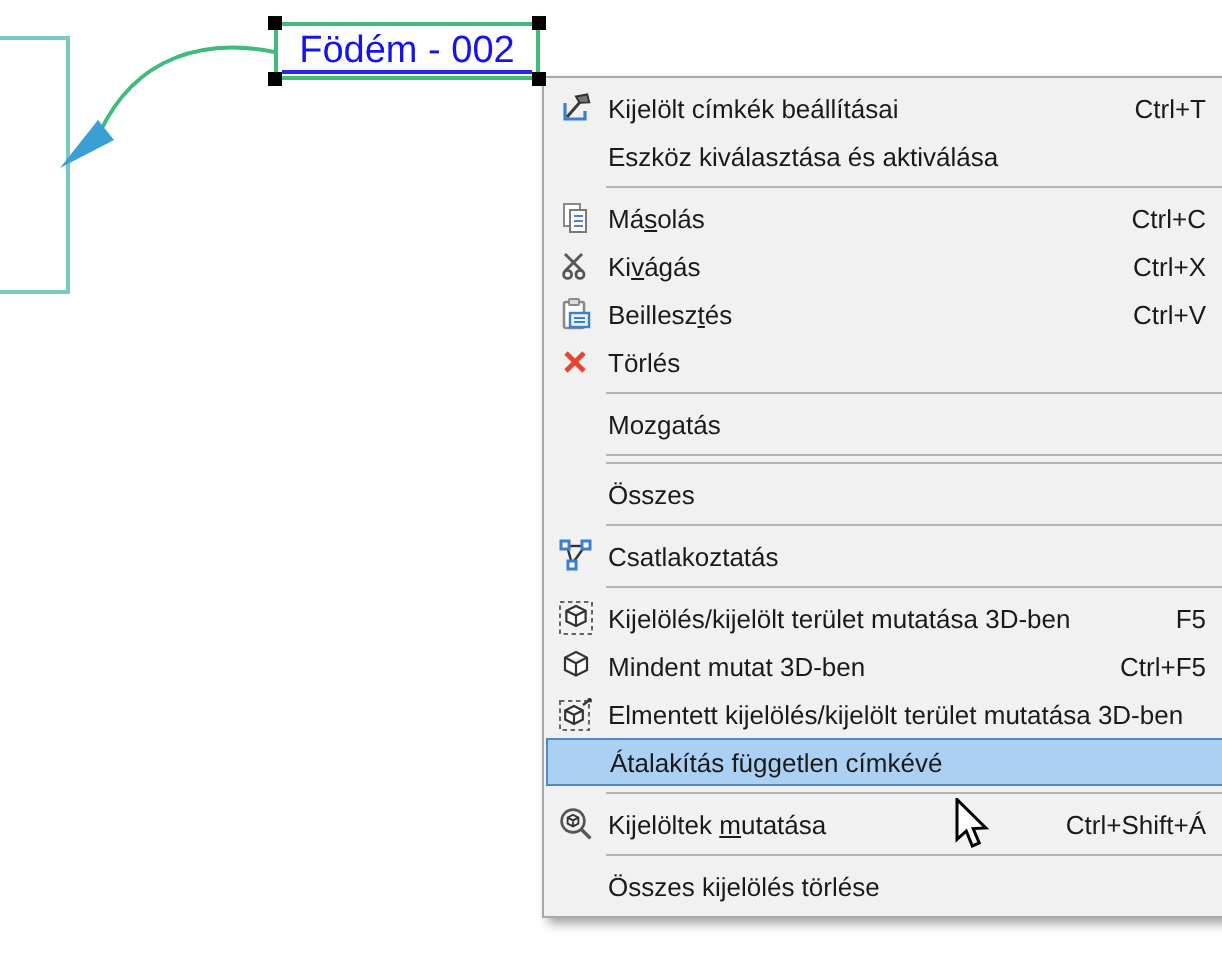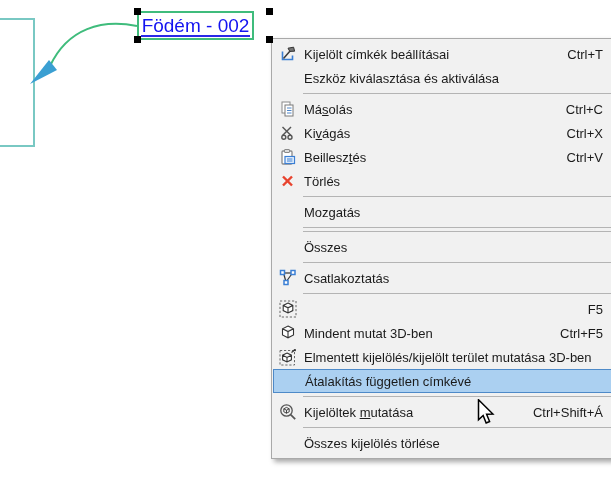--- a/index.html
+++ b/index.html
@@ -15,7 +15,7 @@
   }
   .leader-svg{position:absolute;left:0;top:0;z-index:2;}
   .label-box{
-    position:absolute;left:137px;top:11px;width:117px;height:29px;
+    position:absolute;left:137px;top:11px;width:133px;height:29px;
     border:2px solid #3fbc7c;box-sizing:border-box;background:#ffffff;
     display:flex;align-items:center;justify-content:center;z-index:3;
   }

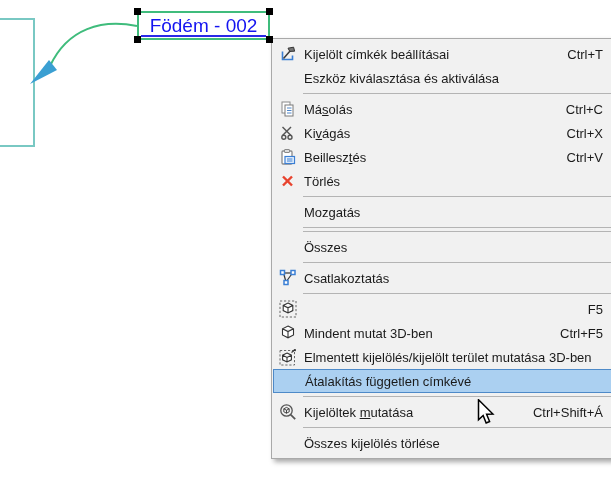--- a/index.html
+++ b/index.html
@@ -212,6 +212,7 @@
         <path d="M9 3 L13.8 5.4 L13.8 10.6 L9 13 L4.2 10.6 L4.2 5.4 Z M4.2 5.4 L9 7.8 L13.8 5.4 M9 7.8 L9 13" fill="#fff" stroke="#333" stroke-width="1.1"></path>
       </svg>
     </span>
+    <span class="mi-label"><span>Kijelölés/kijelölt terület mutatása 3D-ben</span><span class="mi-u"></span><span></span></span>
     <span class="mi-shortcut">F5</span>
   </div>
 

